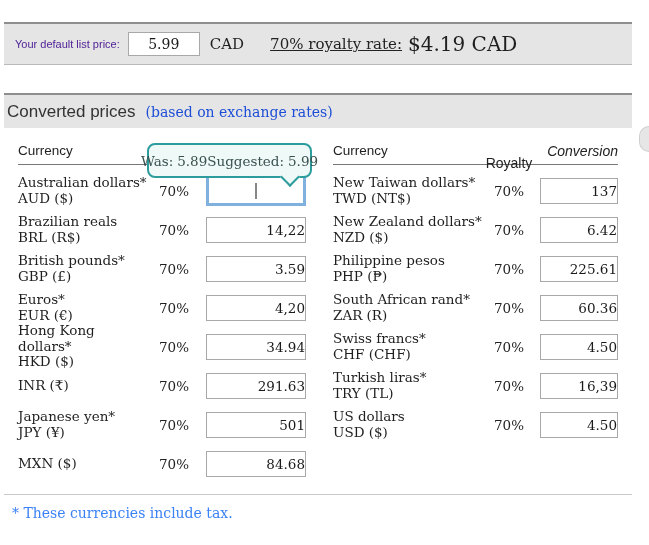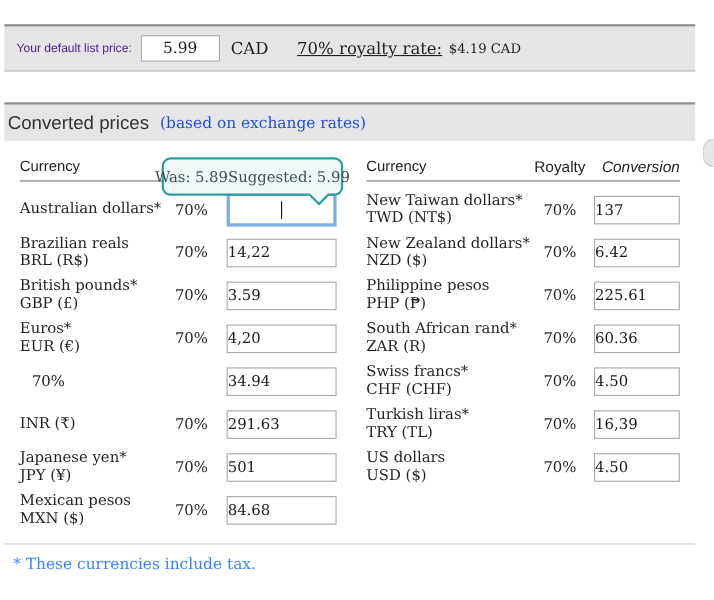--- a/index.html
+++ b/index.html
@@ -23,7 +23,7 @@
   }
   .cad-label{margin-left:10px;font-size:15px;}
   .royalty-link{margin-left:26px;font-size:15px;color:#222;text-decoration:underline;cursor:pointer;}
-  .royalty-amount{margin-left:6px;font-size:12px;}
+  .royalty-amount{margin-left:6px;font-size:20px;}
 
   
   .section-header{

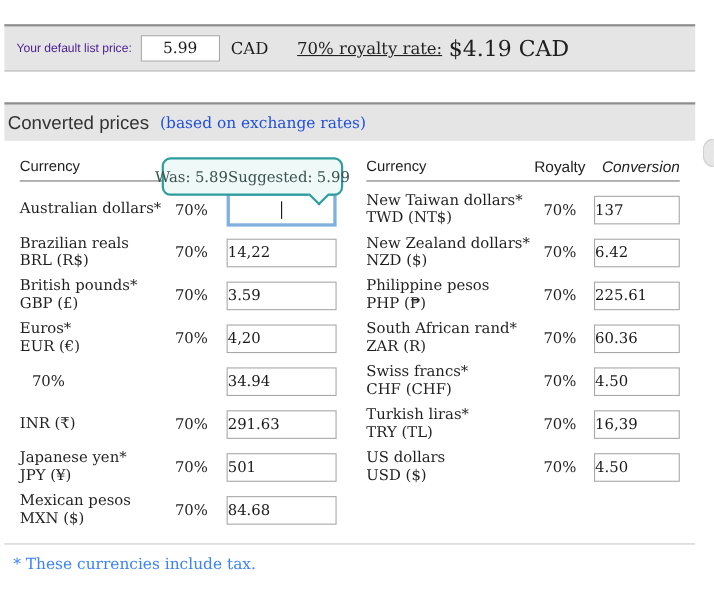--- a/index.html
+++ b/index.html
@@ -46,7 +46,7 @@
   .c-name{width:130px;font-size:13.5px;line-height:15.5px;color:#1f1f1f;}
   .ctable.right .c-name{width:150px;}
   .c-roy{width:52px;text-align:center;font-size:13.5px;}
-  .thead .c-roy{font-family:"Liberation Sans",sans-serif;font-size:14px;}
+  .thead .c-roy{font-family:"Liberation Sans",sans-serif;font-size:14px;margin-top:12px;}
   .c-spacer{flex:1;}
   .c-val{width:100px;position:relative;display:flex;align-items:center;}
   .ctable.right .c-val{width:78px;}

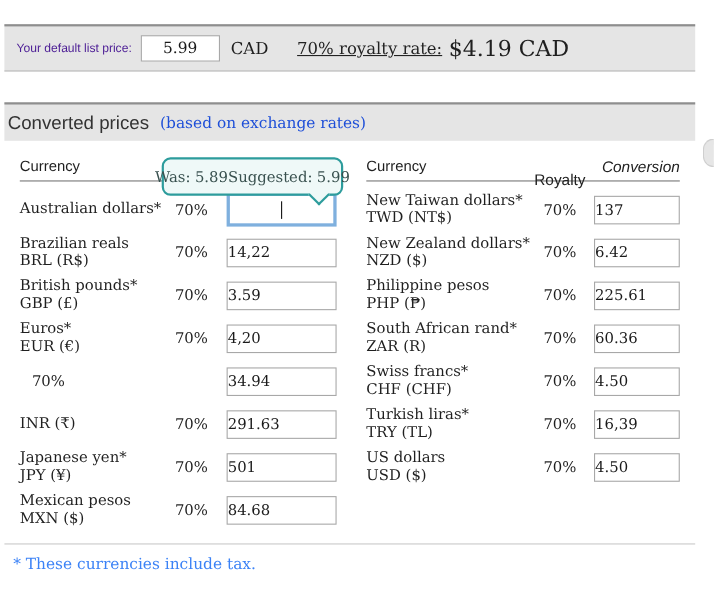--- a/index.html
+++ b/index.html
@@ -110,6 +110,7 @@
   <div class="trow">
     <div class="c-name">
         <div>Australian dollars*</div>
+        <div>AUD ($)</div>
       </div>
     <div class="c-roy">70%</div>
     <div class="c-spacer"></div>

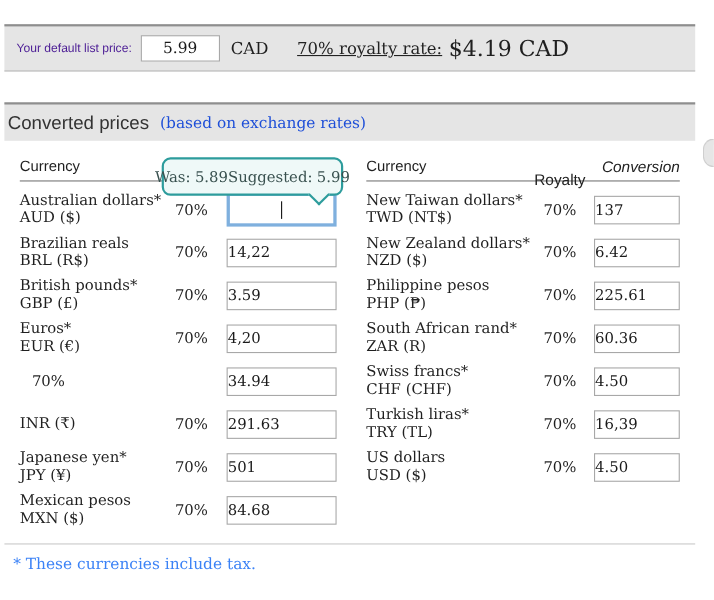--- a/index.html
+++ b/index.html
@@ -53,7 +53,7 @@
   .thead .c-val{justify-content:flex-end;font-family:"Liberation Sans",sans-serif;font-size:14px;font-style:italic;}
   .val-input{
     width:100%;height:26px;border:1px solid #a8a8a8;background:#fff;box-sizing:border-box;
-    text-align:left;font-family:"DejaVu Serif",serif;font-size:13.5px;color:#1a1a1a;padding:0;
+    text-align:right;font-family:"DejaVu Serif",serif;font-size:13.5px;color:#1a1a1a;padding:0;
   }
   .val-input.focused{border:3px solid #7fb0de;height:31px;}
   .caret{

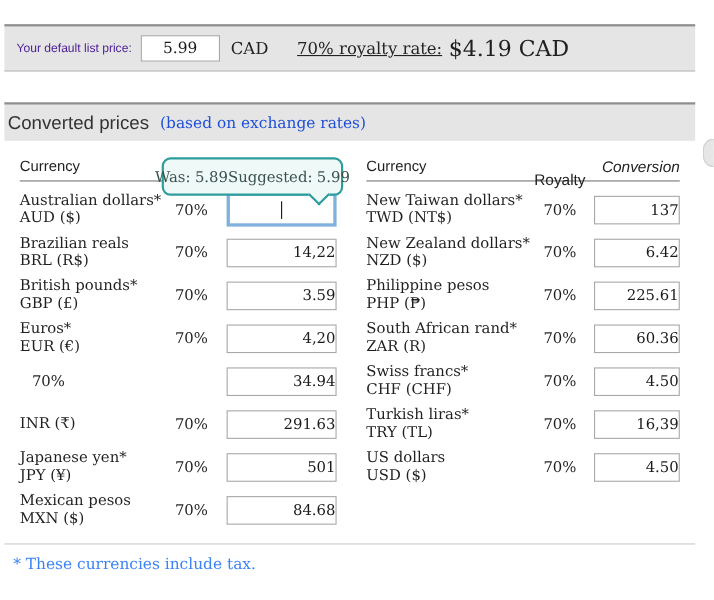--- a/index.html
+++ b/index.html
@@ -157,6 +157,10 @@
   </div>
 
   <div class="trow">
+    <div class="c-name">
+        <div>Hong Kong dollars*</div>
+        <div>HKD ($)</div>
+      </div>
     <div class="c-roy">70%</div>
     <div class="c-spacer"></div>
     <div class="c-val">

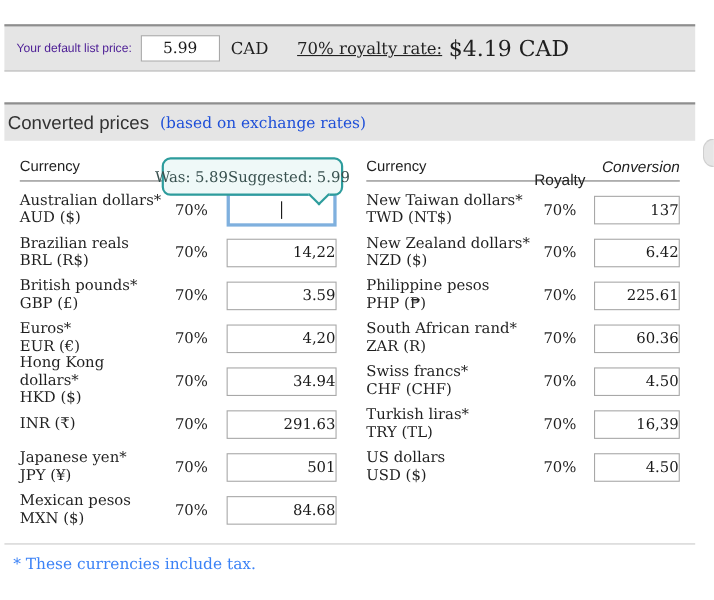--- a/index.html
+++ b/index.html
@@ -193,7 +193,6 @@
 
   <div class="trow">
     <div class="c-name">
-        <div>Mexican pesos</div>
         <div>MXN ($)</div>
       </div>
     <div class="c-roy">70%</div>

